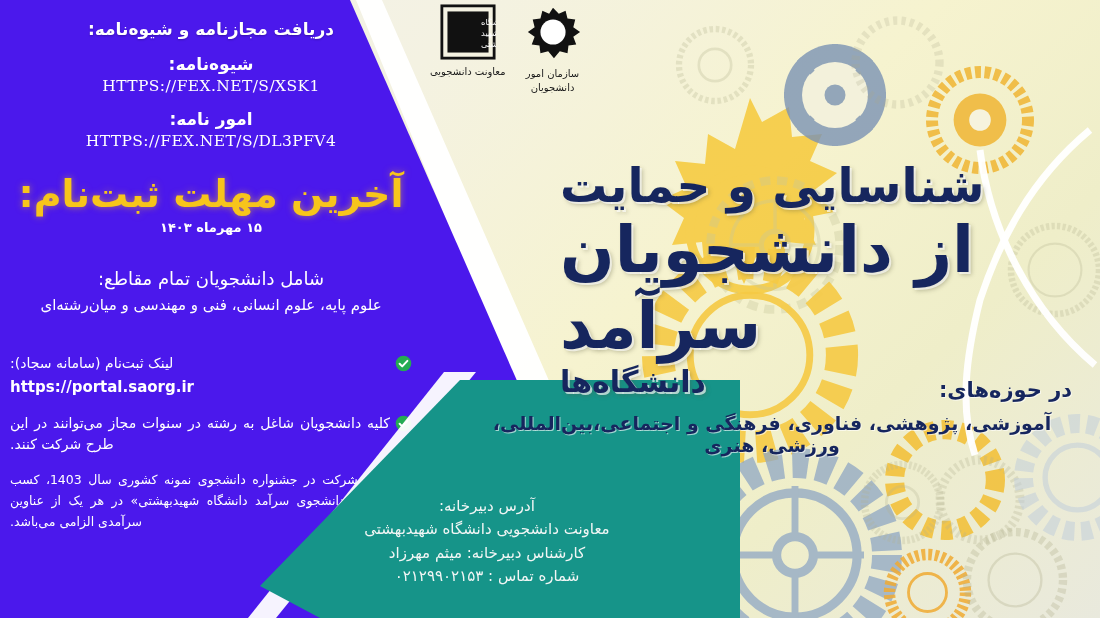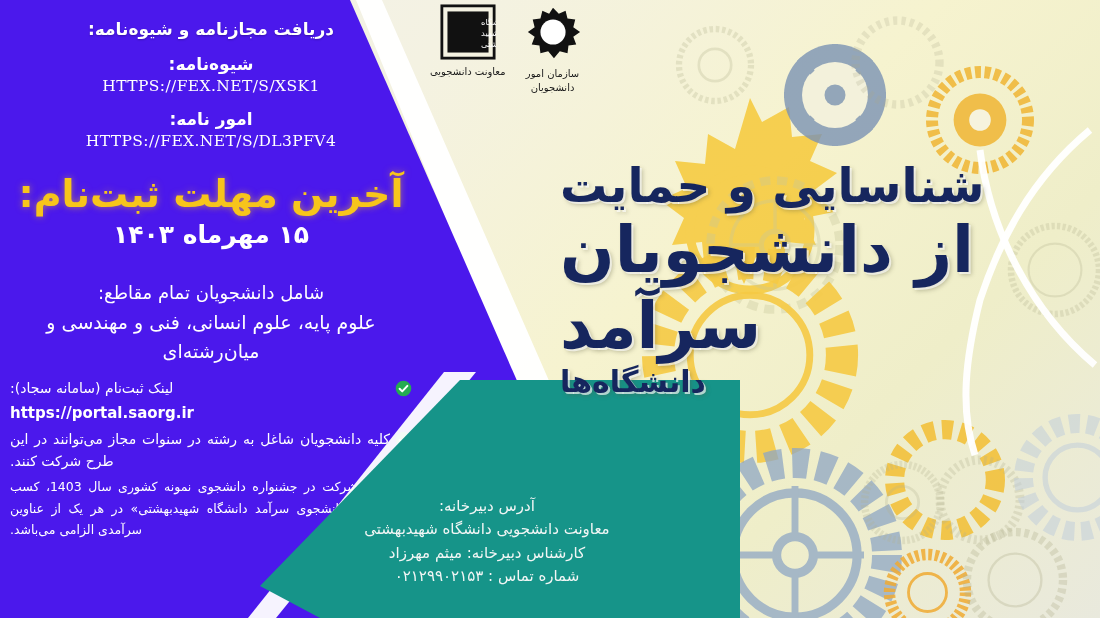--- a/index.html
+++ b/index.html
@@ -63,7 +63,7 @@
     font-weight:bold;font-size:38px;color:#f7c51b;margin:22px 0 0 0;
     text-shadow:0 0 7px rgba(247,197,27,.55);
   }
-  .p-date{font-weight:bold;font-size:25px;color:#fff;margin:4px 0 0 0;}
+  .p-date{font-weight:bold;font-size:13px;color:#fff;margin:4px 0 0 0;}
   .p-levels-title{font-size:18px;color:#fff;margin:30px 0 0 0;line-height:1.5;}
   .p-levels{font-size:19px;color:#fff;margin:2px 0 0 0;line-height:1.5;}
 

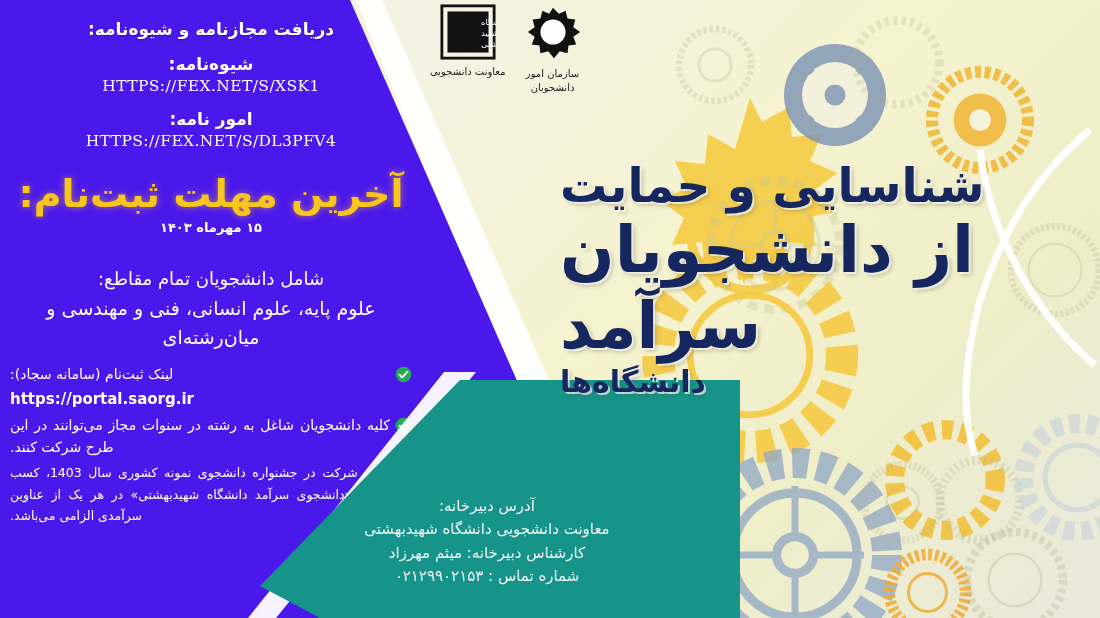--- a/index.html
+++ b/index.html
@@ -65,7 +65,7 @@
   }
   .p-date{font-weight:bold;font-size:13px;color:#fff;margin:4px 0 0 0;}
   .p-levels-title{font-size:18px;color:#fff;margin:30px 0 0 0;line-height:1.5;}
-  .p-levels{font-size:19px;color:#fff;margin:2px 0 0 0;line-height:1.5;}
+  .p-levels{font-size:15px;color:#fff;margin:2px 0 0 0;line-height:1.5;}
 
   .bullets{margin-top:13px;display:flex;flex-direction:column;gap:4px;}
   .bullet{display:flex;flex-direction:row;align-items:flex-start;gap:5px;direction:rtl;}

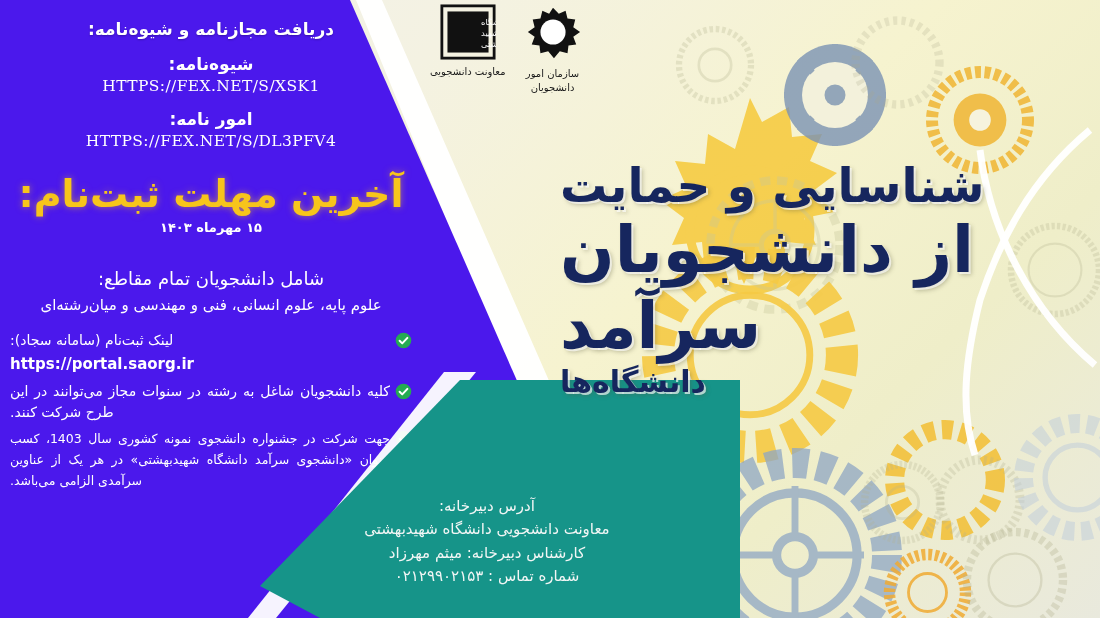--- a/index.html
+++ b/index.html
@@ -67,7 +67,7 @@
   .p-levels-title{font-size:18px;color:#fff;margin:30px 0 0 0;line-height:1.5;}
   .p-levels{font-size:15px;color:#fff;margin:2px 0 0 0;line-height:1.5;}
 
-  .bullets{margin-top:13px;display:flex;flex-direction:column;gap:4px;}
+  .bullets{margin-top:36px;display:flex;flex-direction:column;gap:13px;}
   .bullet{display:flex;flex-direction:row;align-items:flex-start;gap:5px;direction:rtl;}
   .tick{flex:0 0 auto;width:17px;height:17px;margin-top:2px;}
   .btext{flex:1 1 auto;font-size:14px;line-height:1.55;color:#fff;text-align:justify;text-align-last:left;}

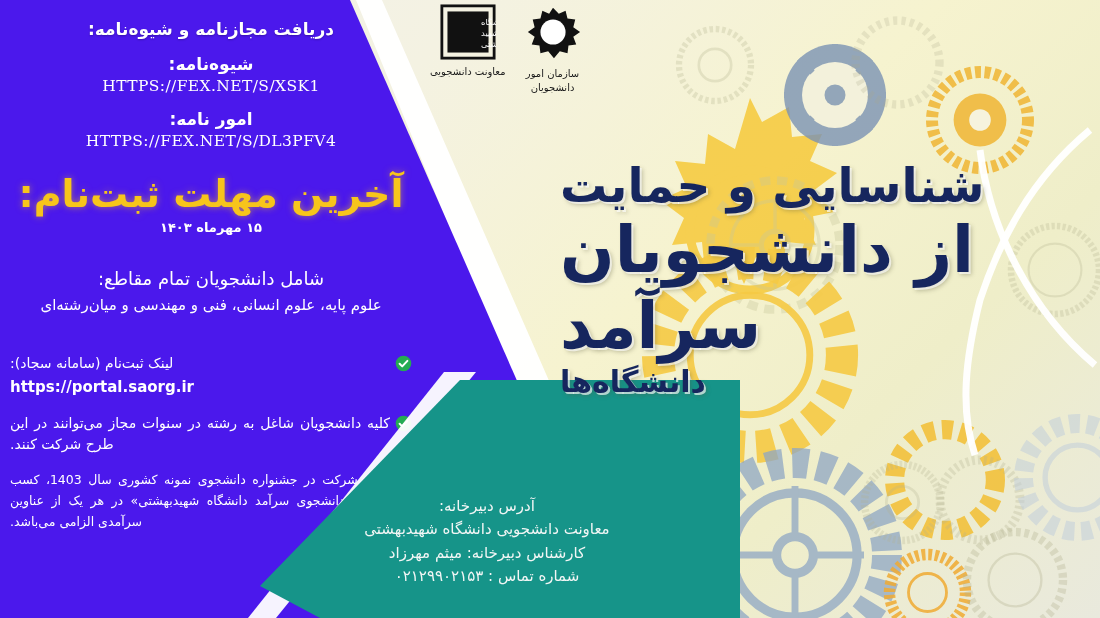--- a/index.html
+++ b/index.html
@@ -306,6 +306,10 @@
     <div class="title-line t3">دانشگاه‌ها</div>
   </div>
 
+  <div class="fields">
+    <div class="fields-head">در حوزه‌های:</div>
+    <div class="fields-body">آموزشی، پژوهشی، فناوری، فرهنگی و اجتماعی،بین‌المللی، ورزشی، هنری</div>
+  </div>
 
 </div>
 

